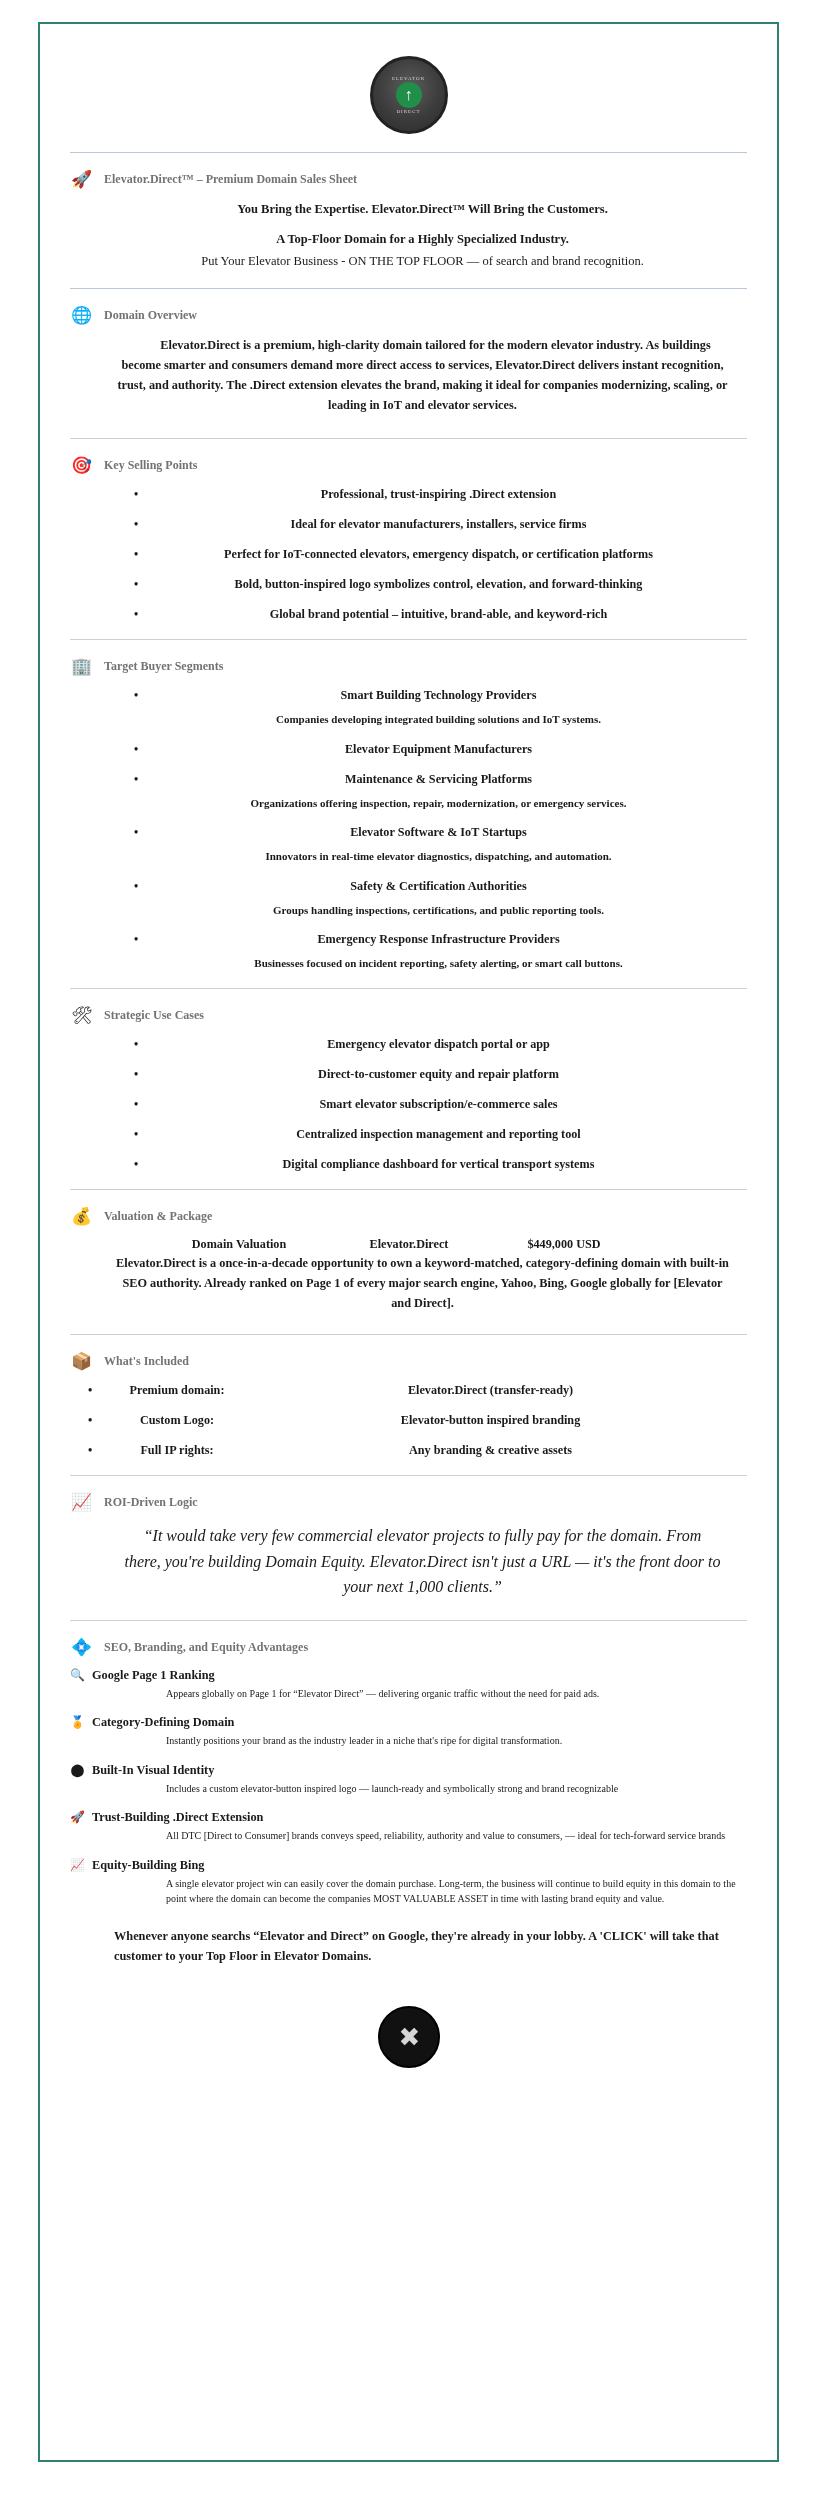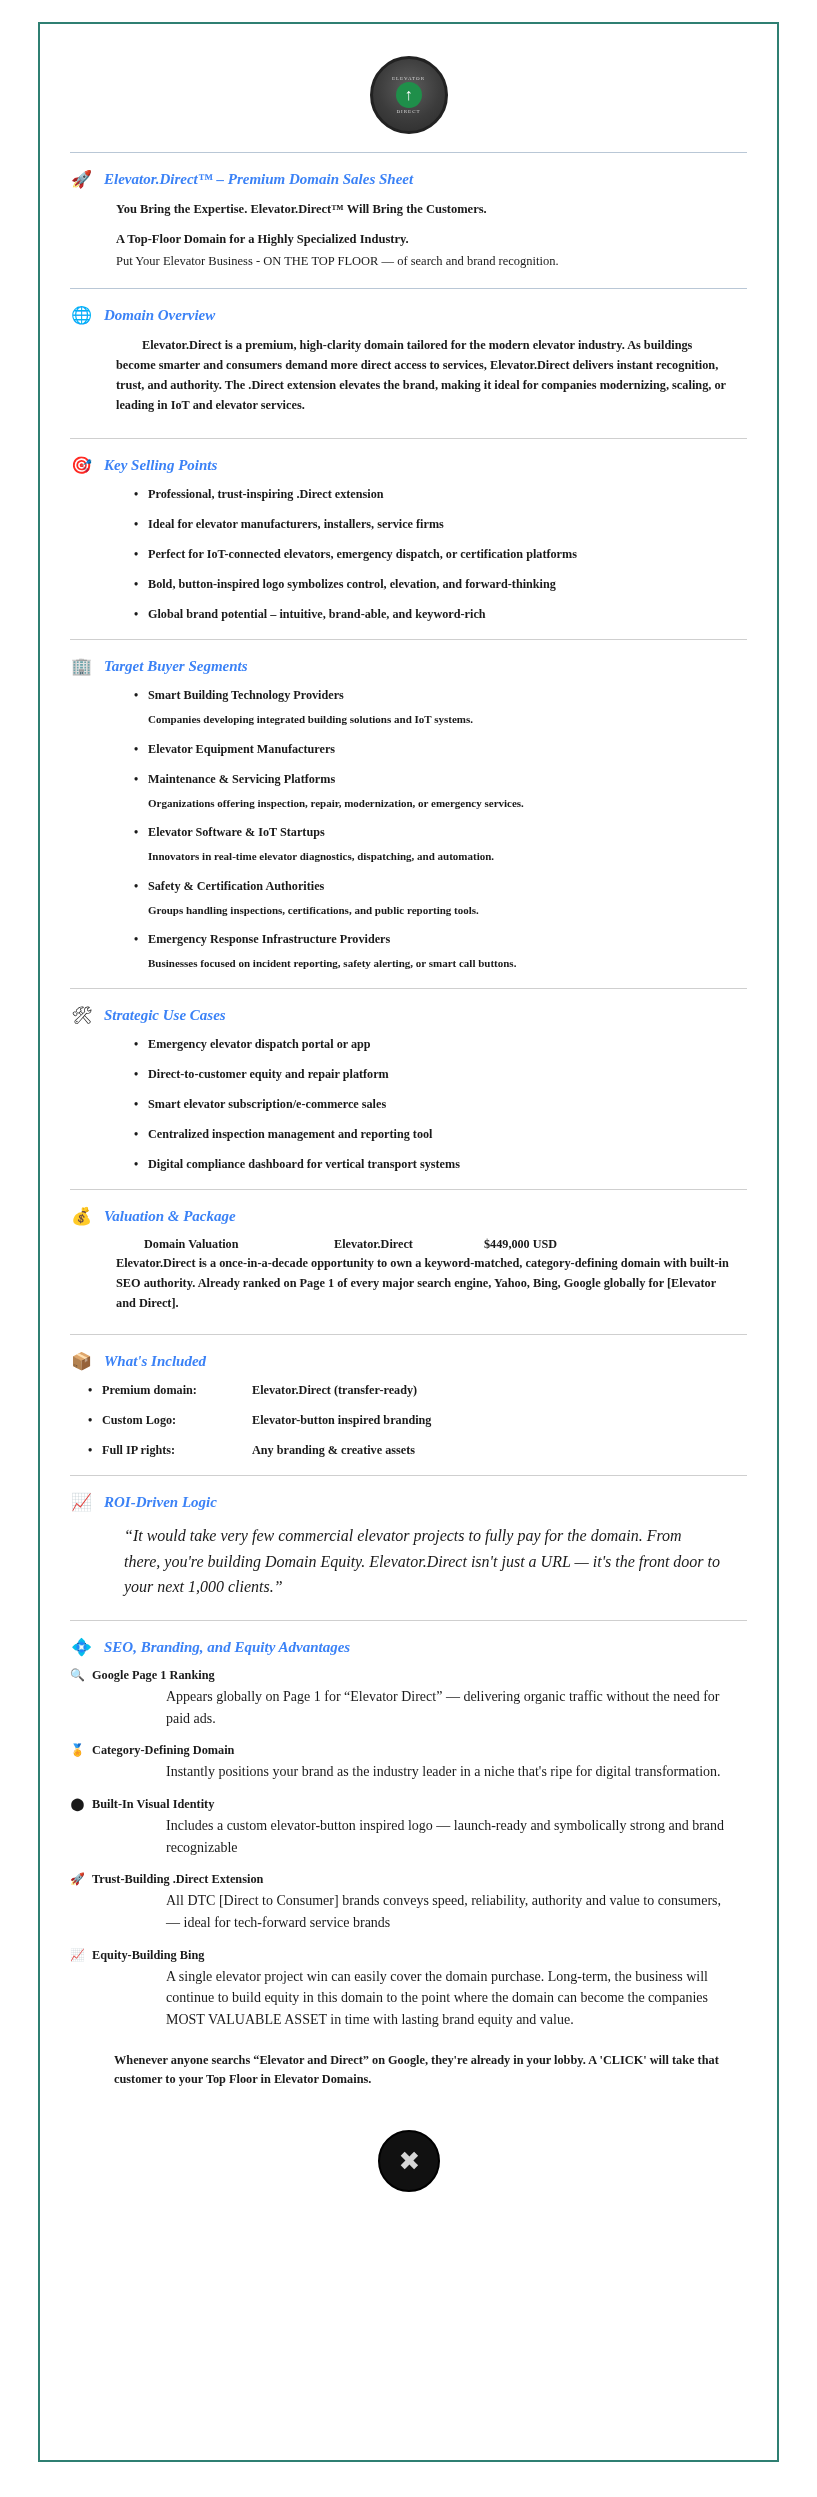--- a/index.html
+++ b/index.html
@@ -95,10 +95,9 @@
   }
   .sec-title {
     font-family: "Liberation Serif", serif;
-    font-size: 15px;
-    font-weight: bold;
-    color: #3b82f6;
-    font-style: italic;
+    font-size: 12px;
+    font-weight: bold;
+    color: #737373;
   }
 
   .body-indent {

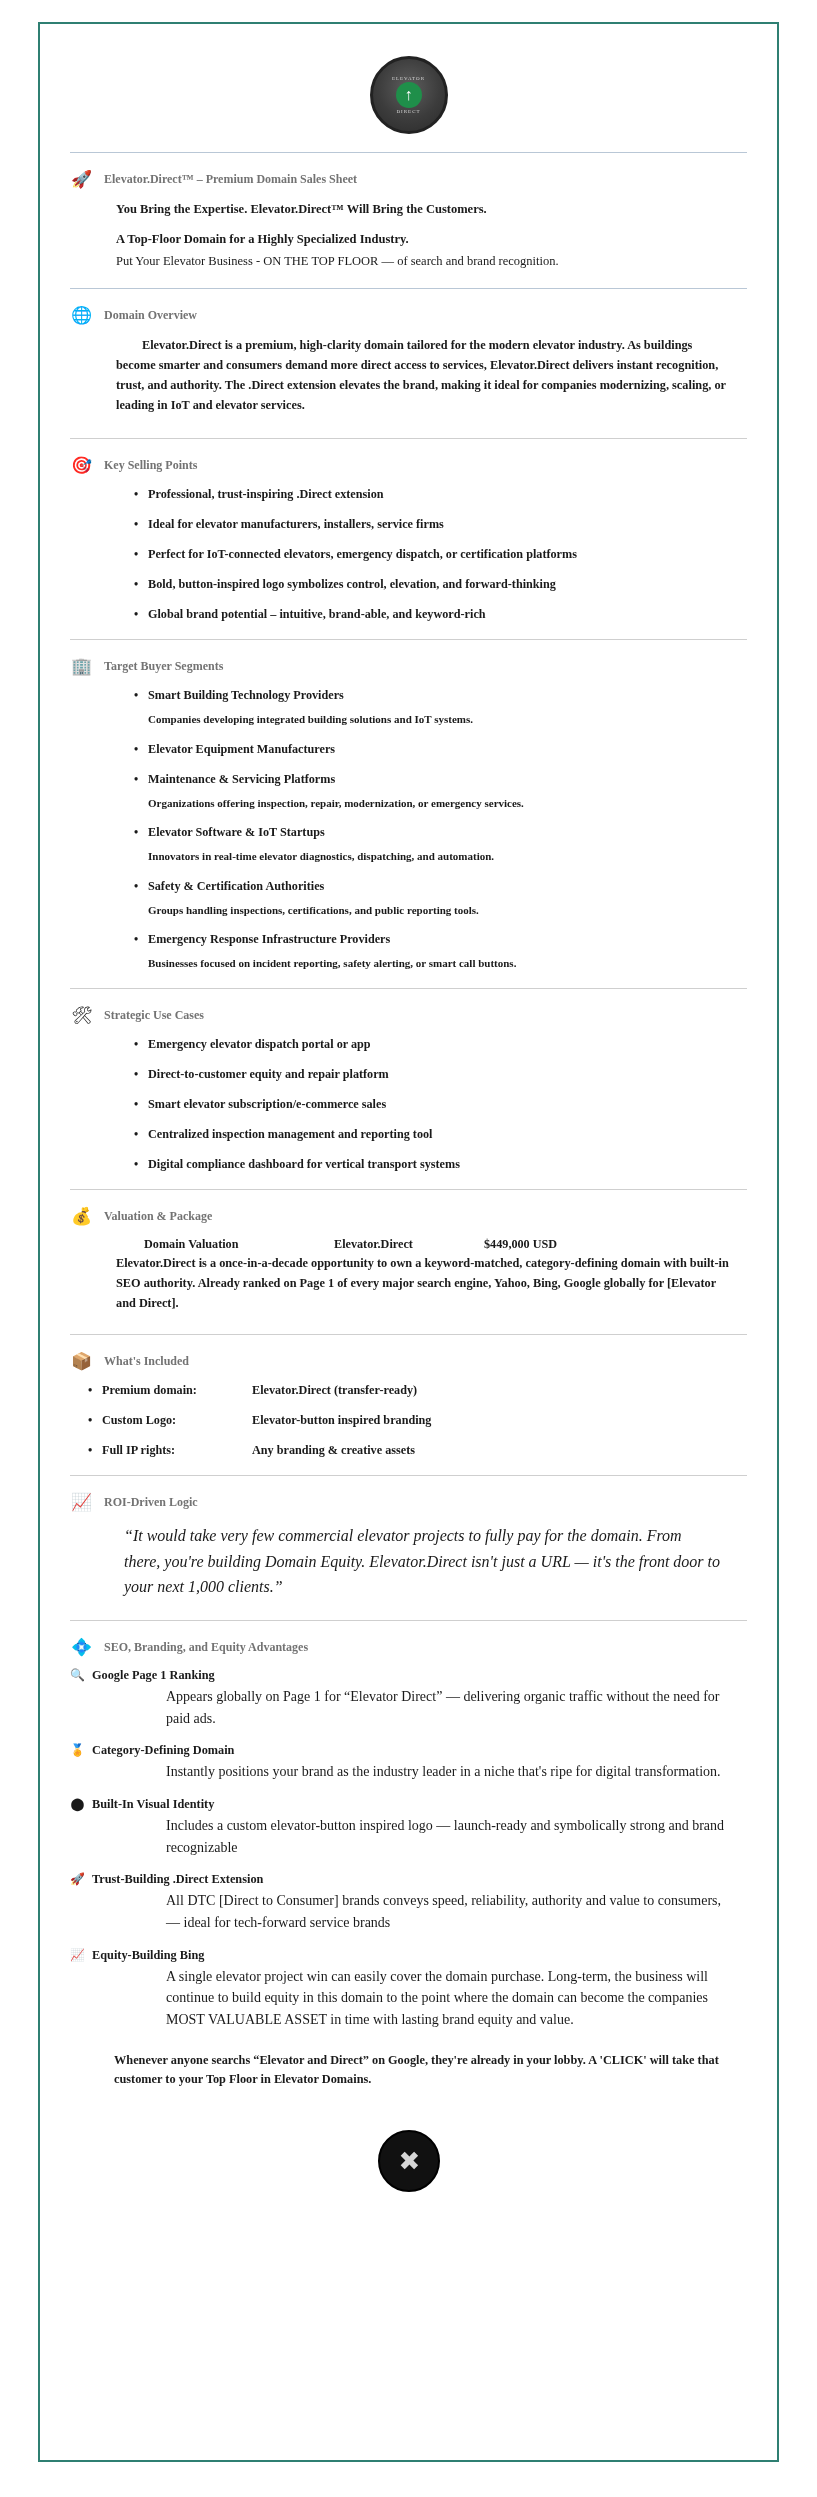--- a/index.html
+++ b/index.html
@@ -103,6 +103,7 @@
   .body-indent {
     padding-left: 46px;
     padding-right: 18px;
+    text-align: center;
   }
 
   p.lead {

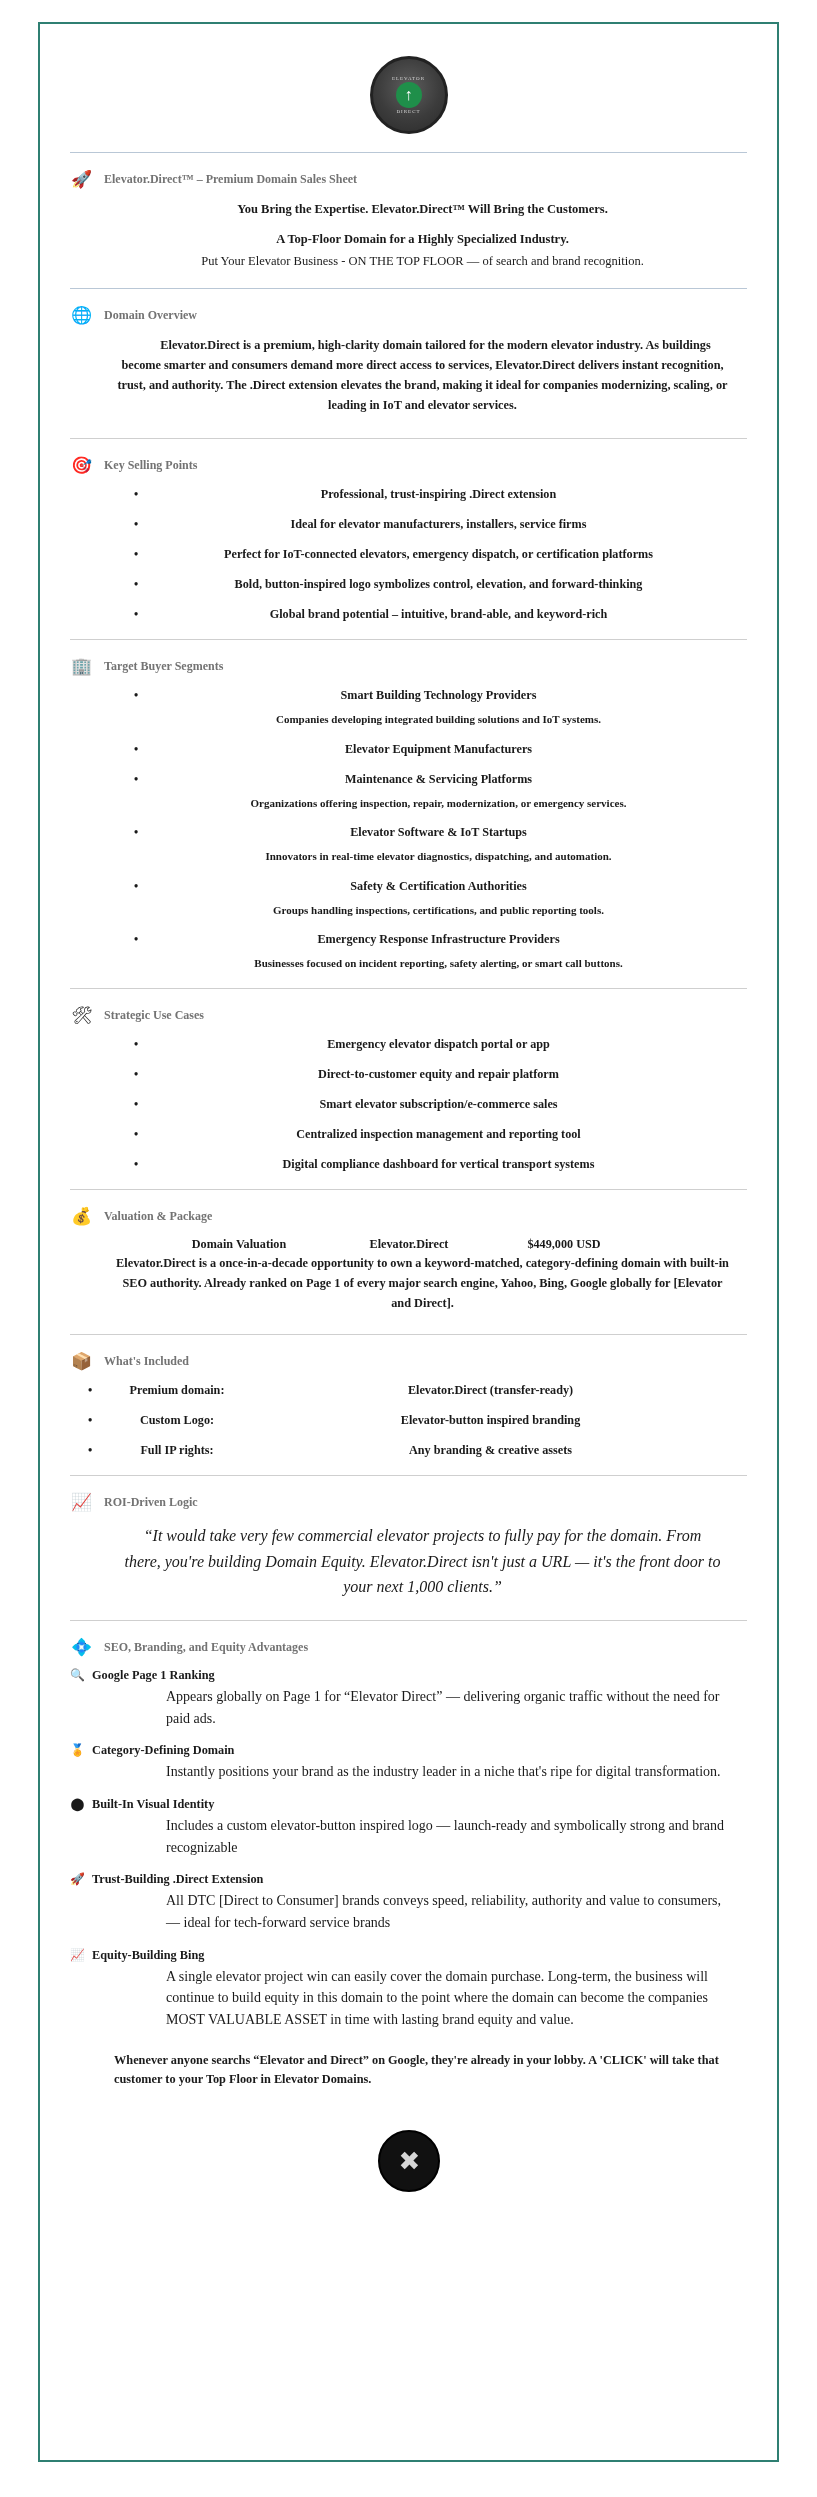--- a/index.html
+++ b/index.html
@@ -212,7 +212,7 @@
     text-align: center;
   }
   .seo-body {
-    font-size: 14px;
+    font-size: 10px;
     line-height: 1.55;
     padding-left: 96px;
     padding-right: 10px;

